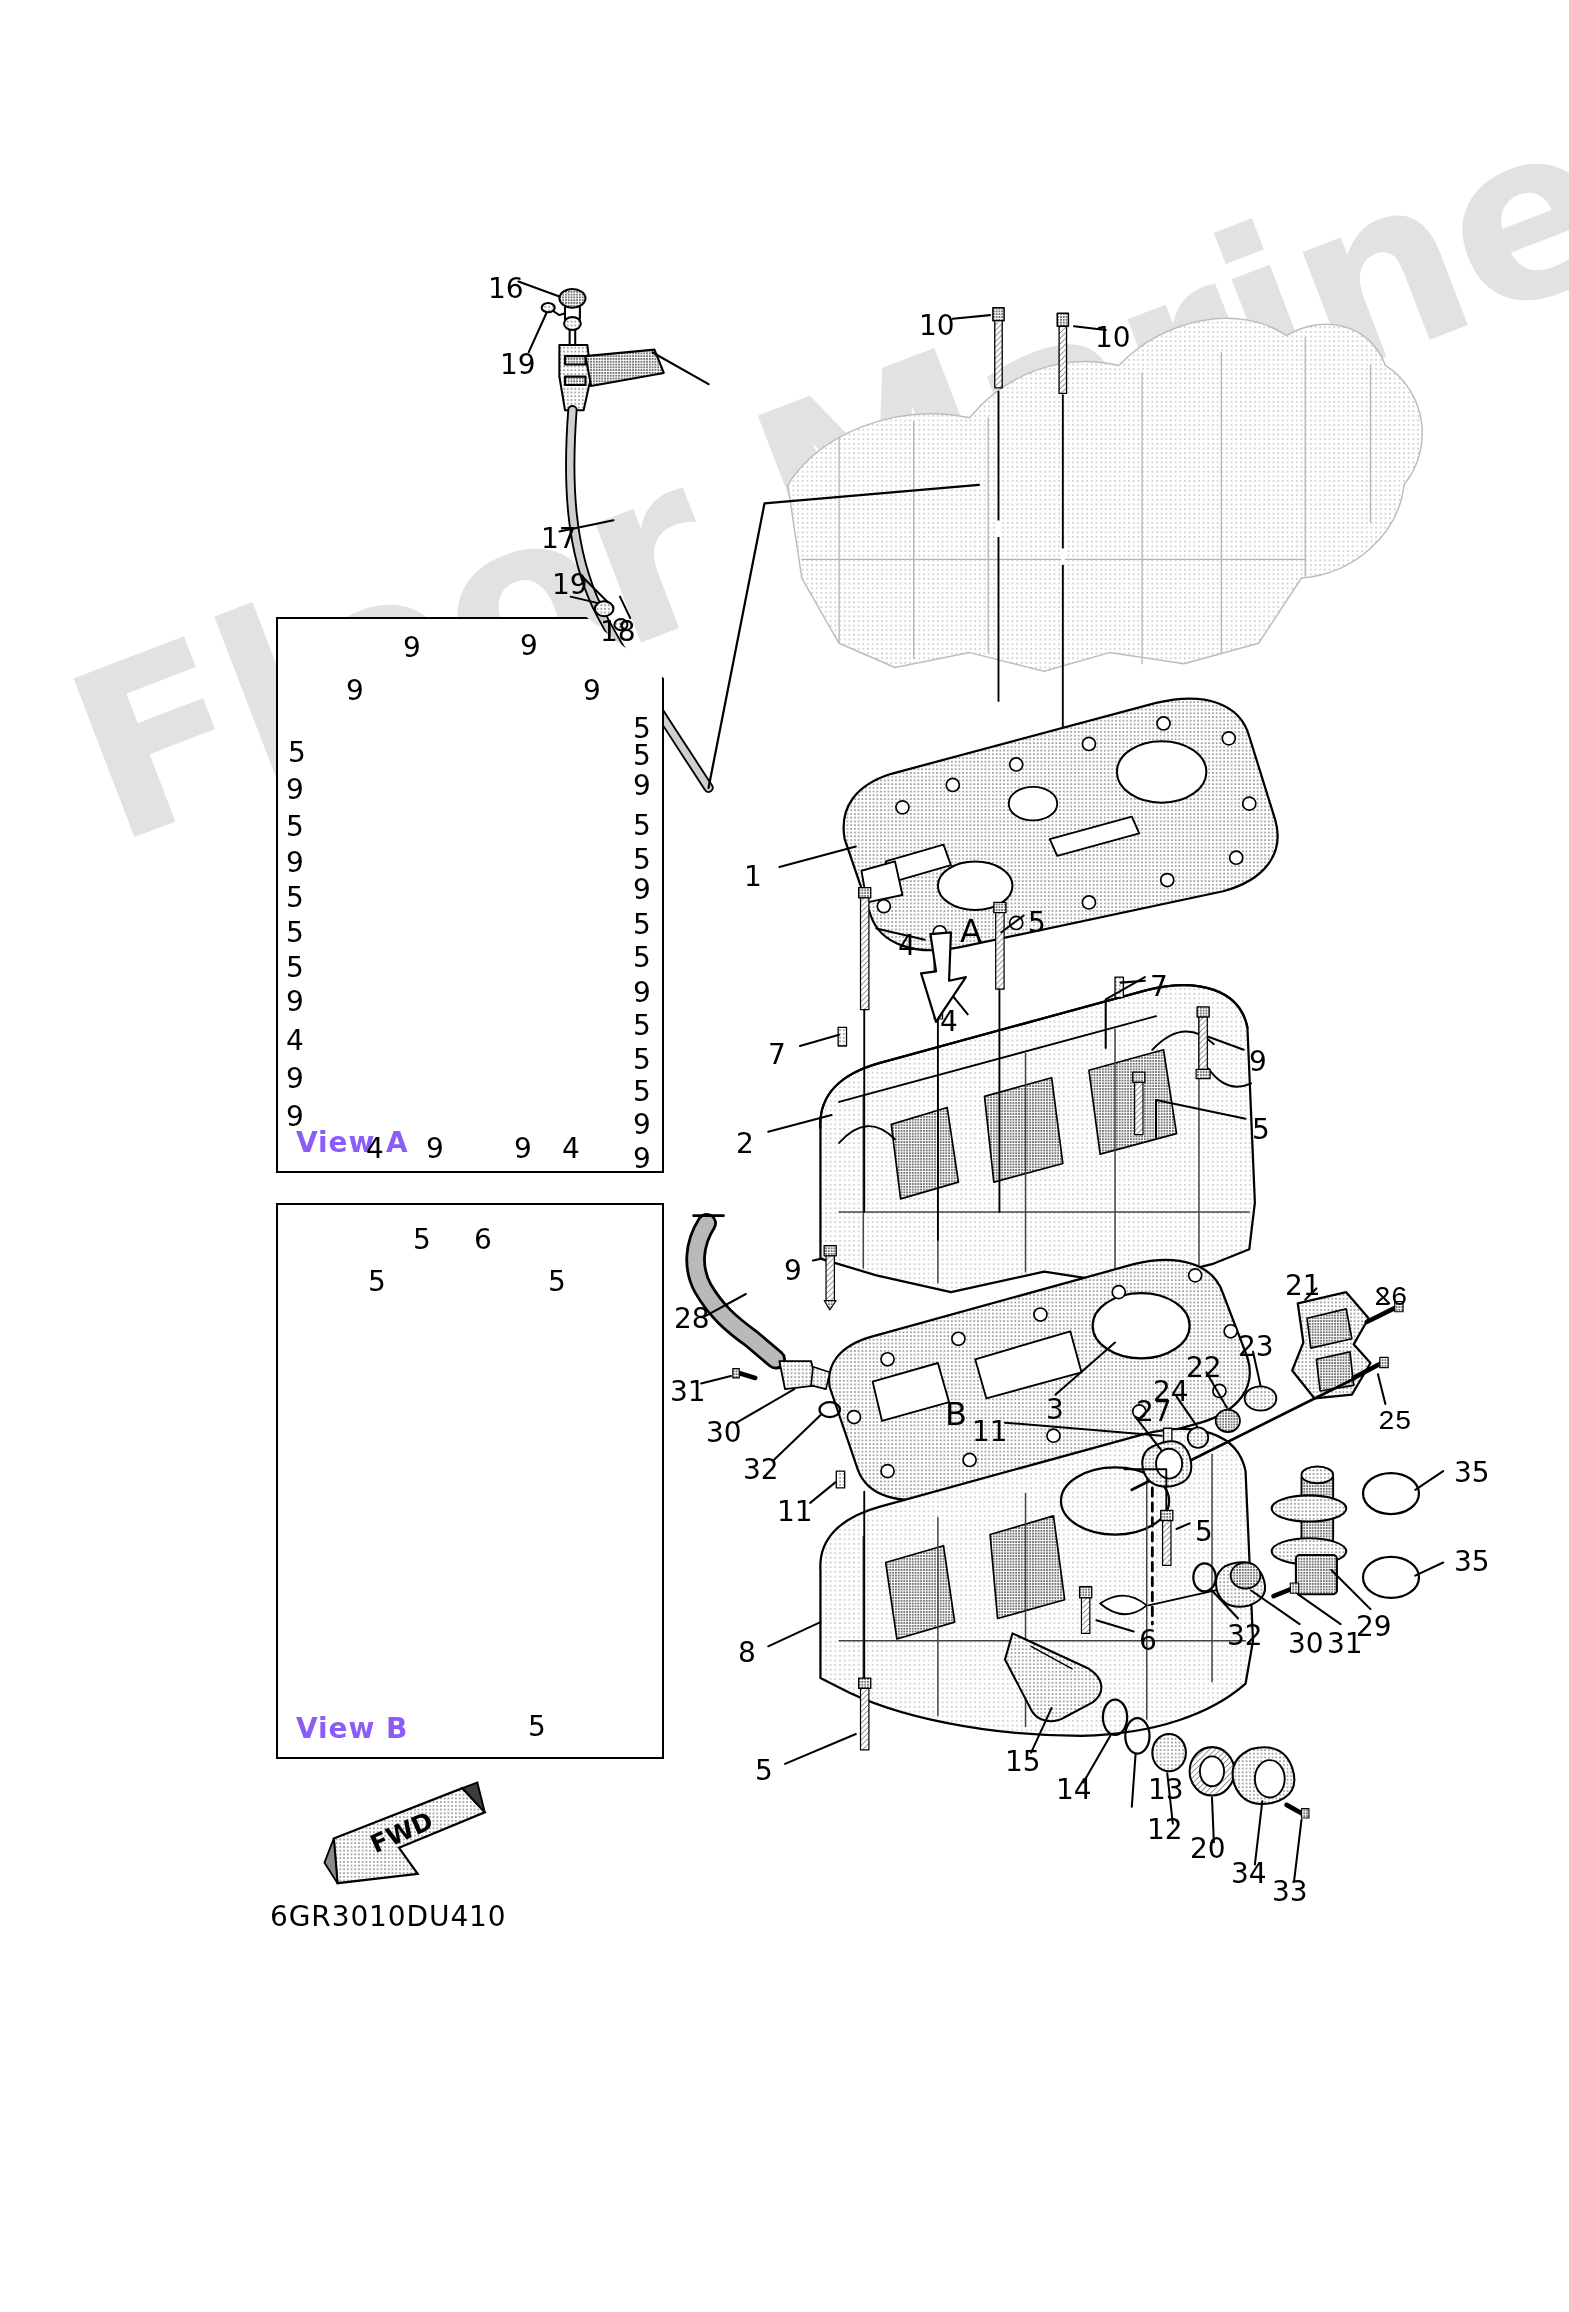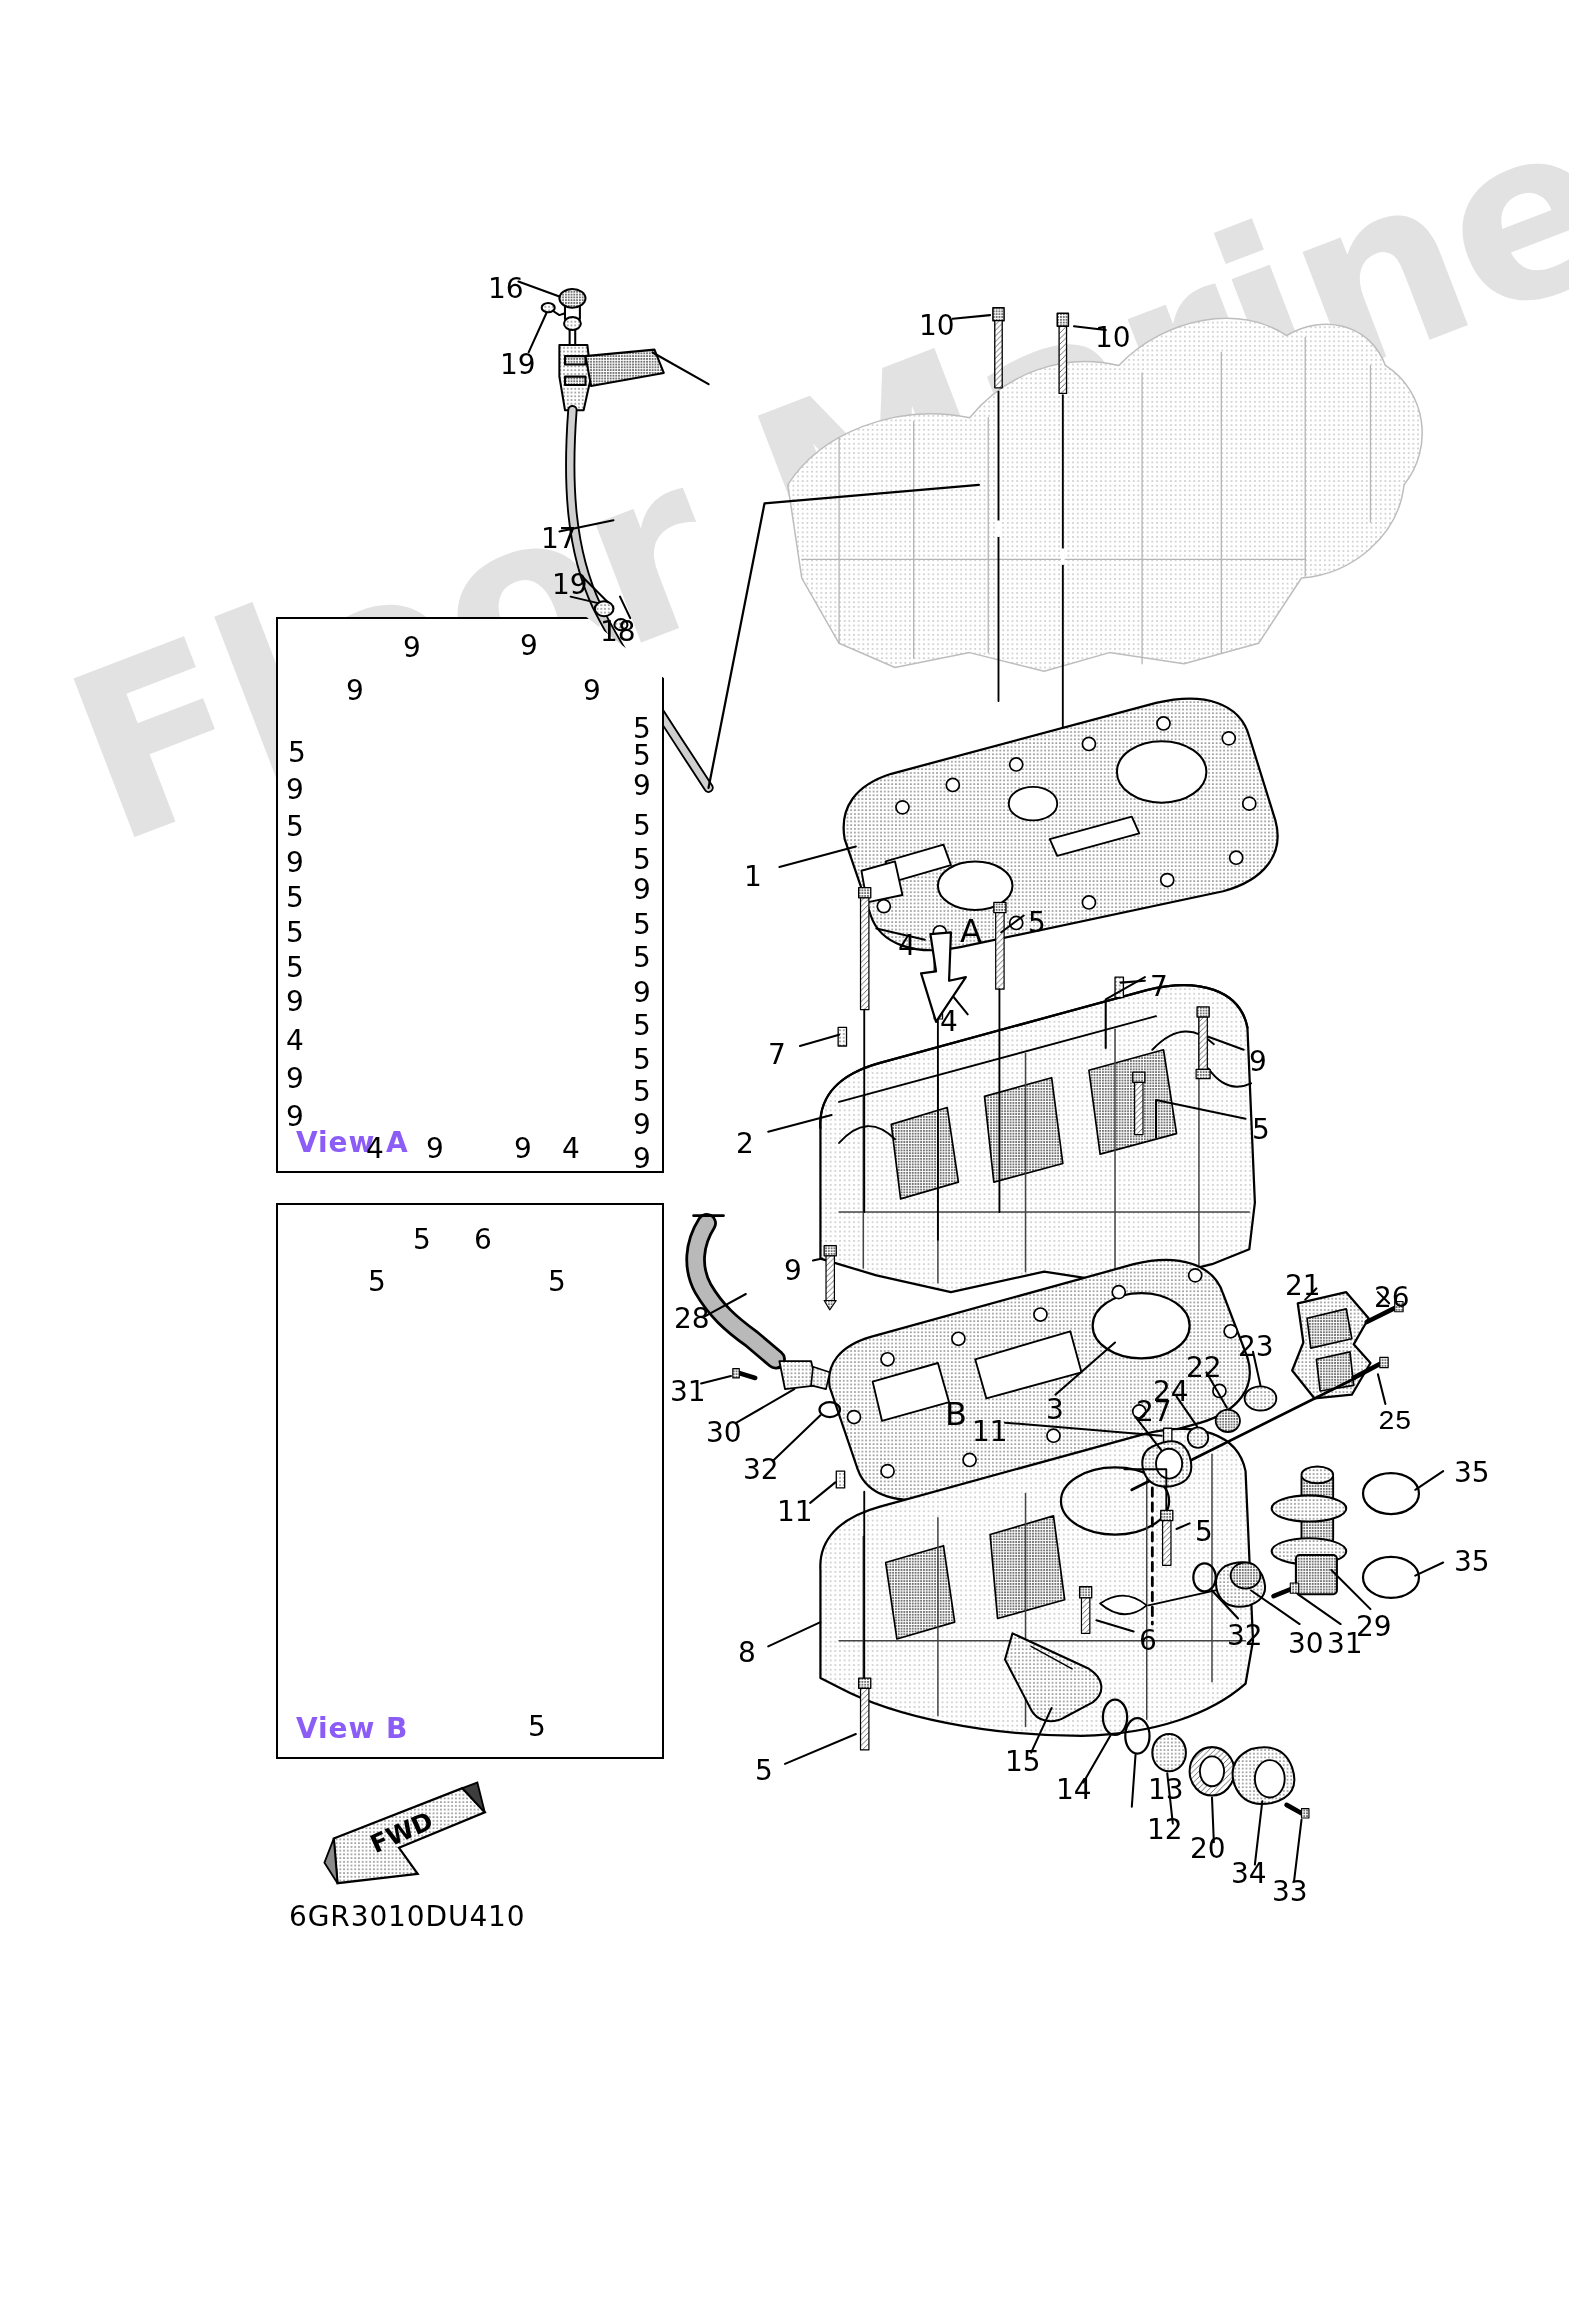--- a/index.html
+++ b/index.html
@@ -641,7 +641,7 @@
     <div class="lbl" style="left: 972px; top: 1418px;">11</div>
     <div class="lbl" style="left: 777px; top: 1498px;">11</div>
     <div class="lbl" style="left: 1285px; top: 1272px;">21</div>
-    <div class="lbl" style="left: 1374px; top: 1284px;">26</div>
+    <div class="lbl" style="left: 1374px; top: 1284px; font-family: Liberation Mono, monospace;">26</div>
     <div class="lbl" style="left: 1238px; top: 1333px; text-align: center;">23</div>
     <div class="lbl" style="left: 1186px; top: 1354px;">22</div>
     <div class="lbl" style="left: 1153px; top: 1378px;">24</div>

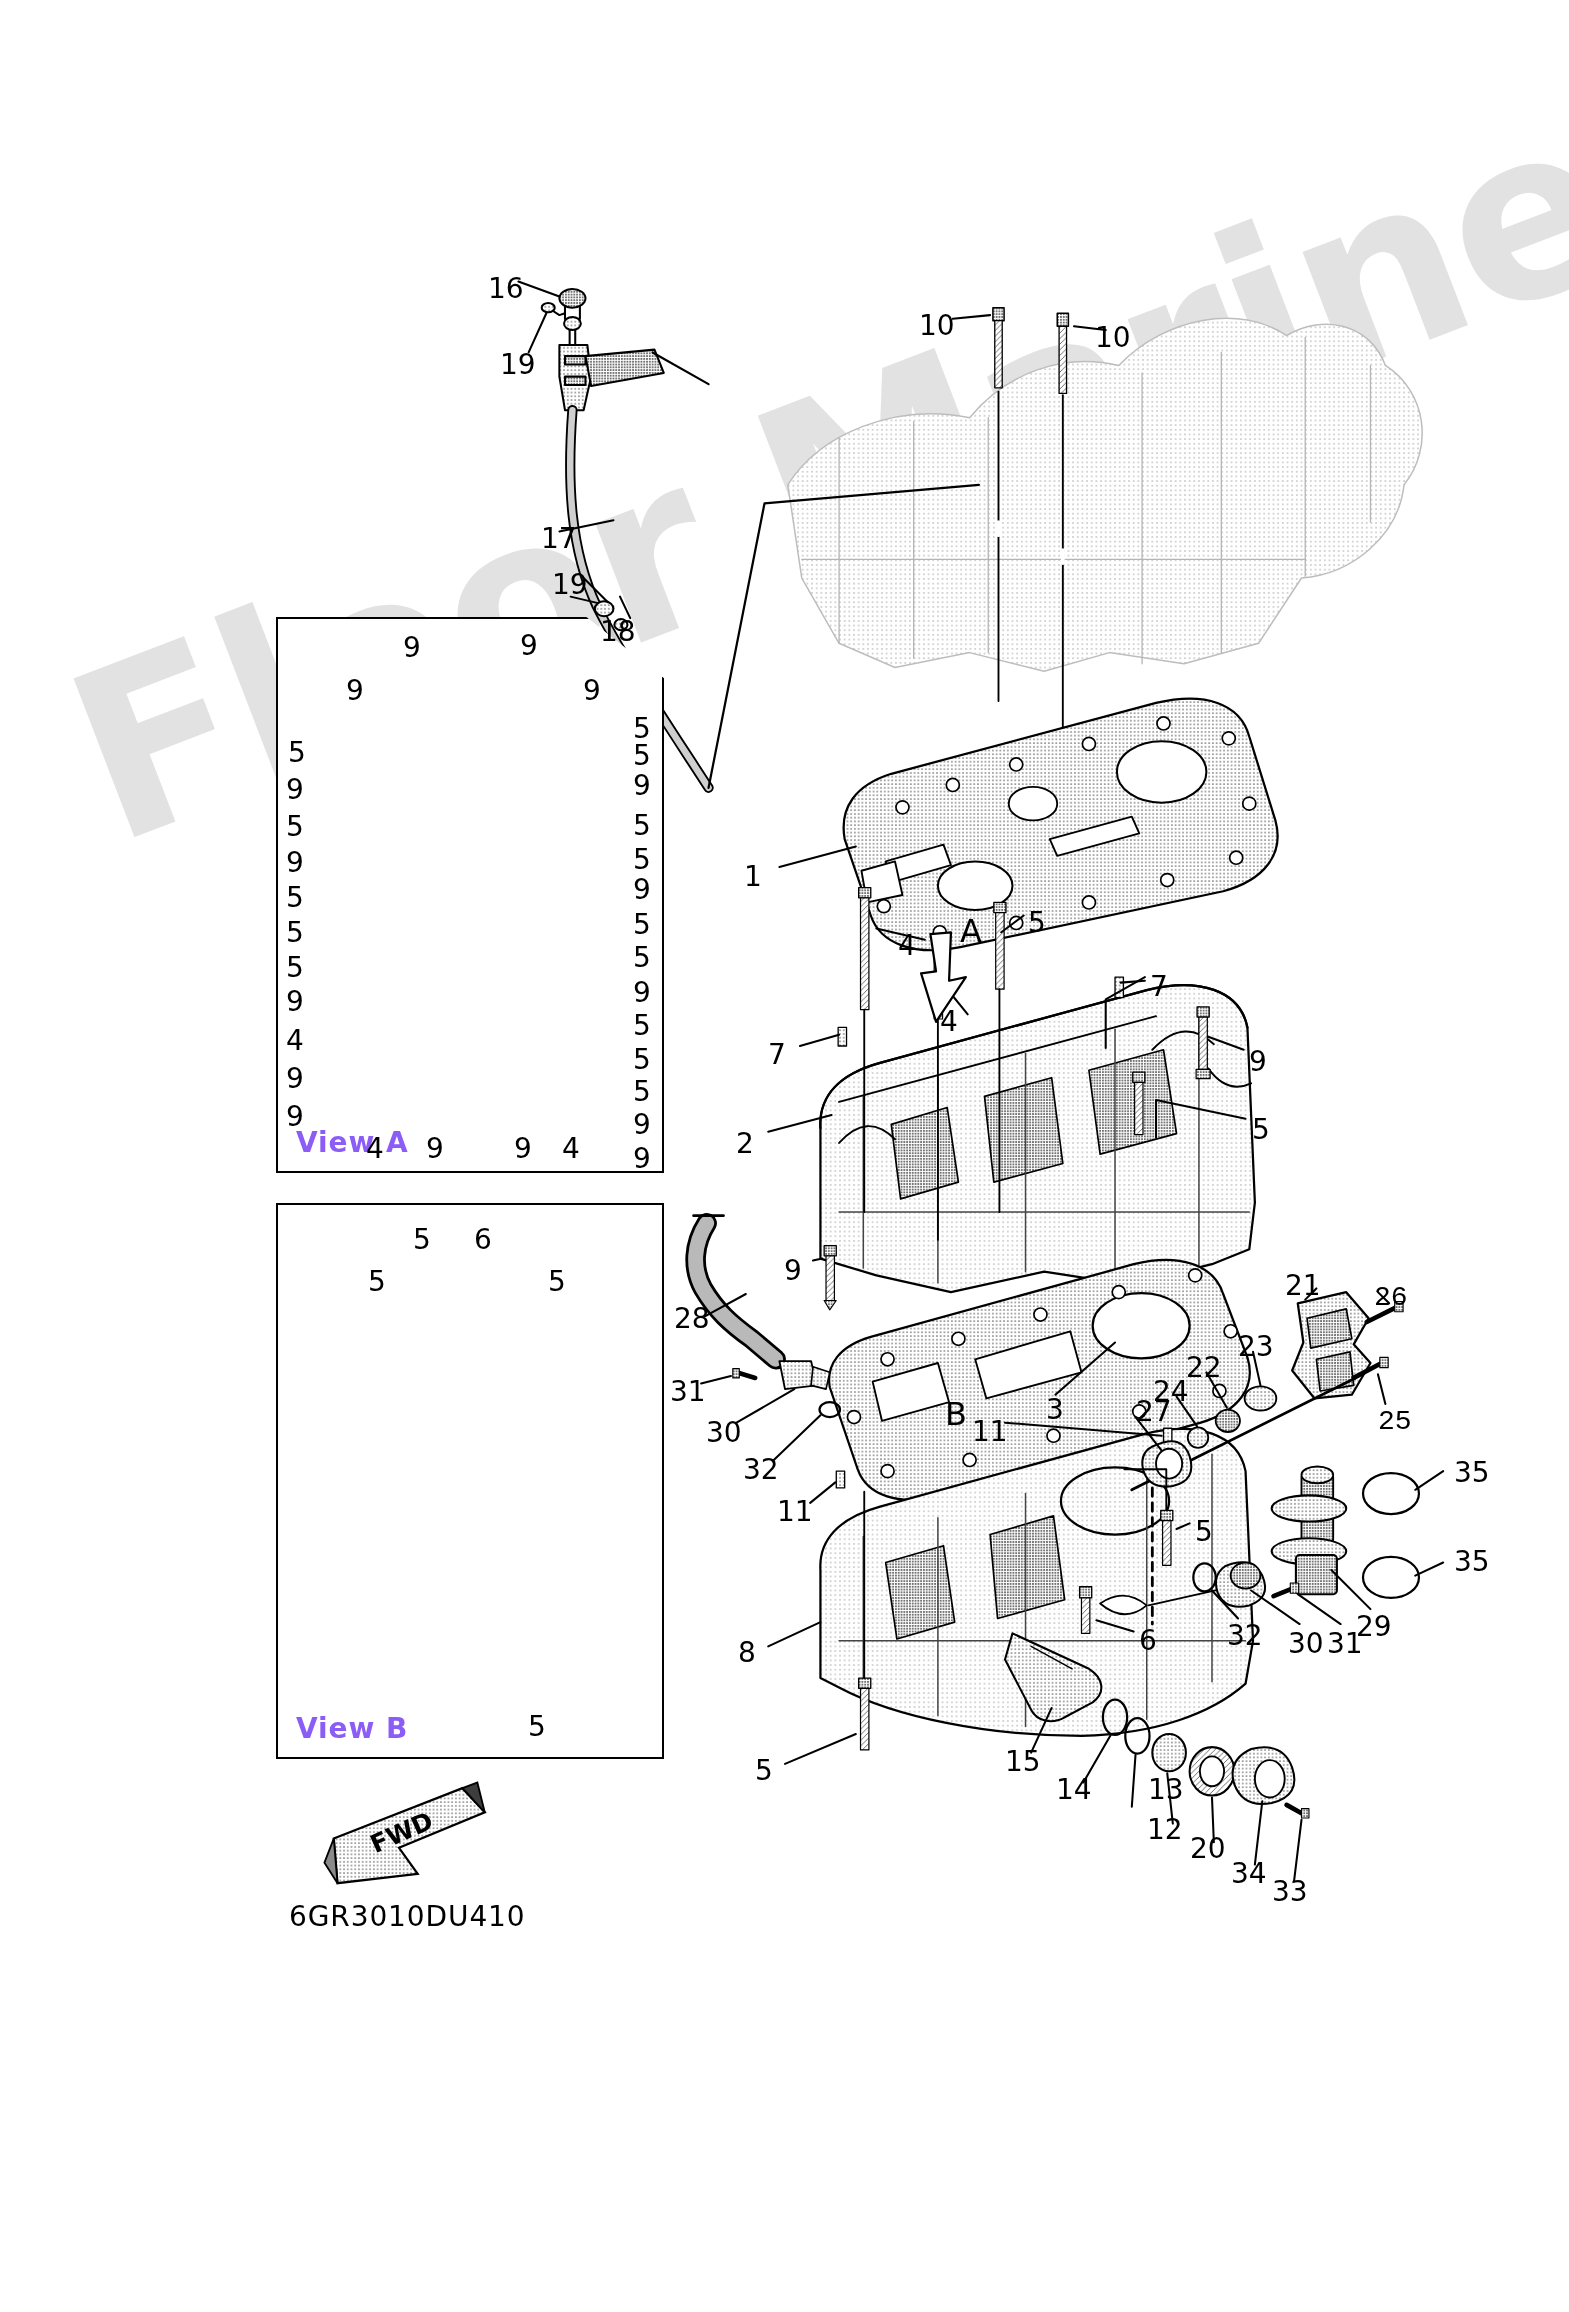--- a/index.html
+++ b/index.html
@@ -610,7 +610,7 @@
 
 <div class="fwdtxt" style="left:369px;top:1818px;">FWD</div>
 
-<div class="partno" style="left:289px;top:1900px;text-align:right;">6GR3010DU410</div>
+<div class="partno" style="left:270px;top:1900px;text-align:right;">6GR3010DU410</div>
 
 <div class="sectlbl" style="left:960px;top:912px;">A</div>
 <div class="sectlbl" style="left:945px;top:1395px;">B</div>

